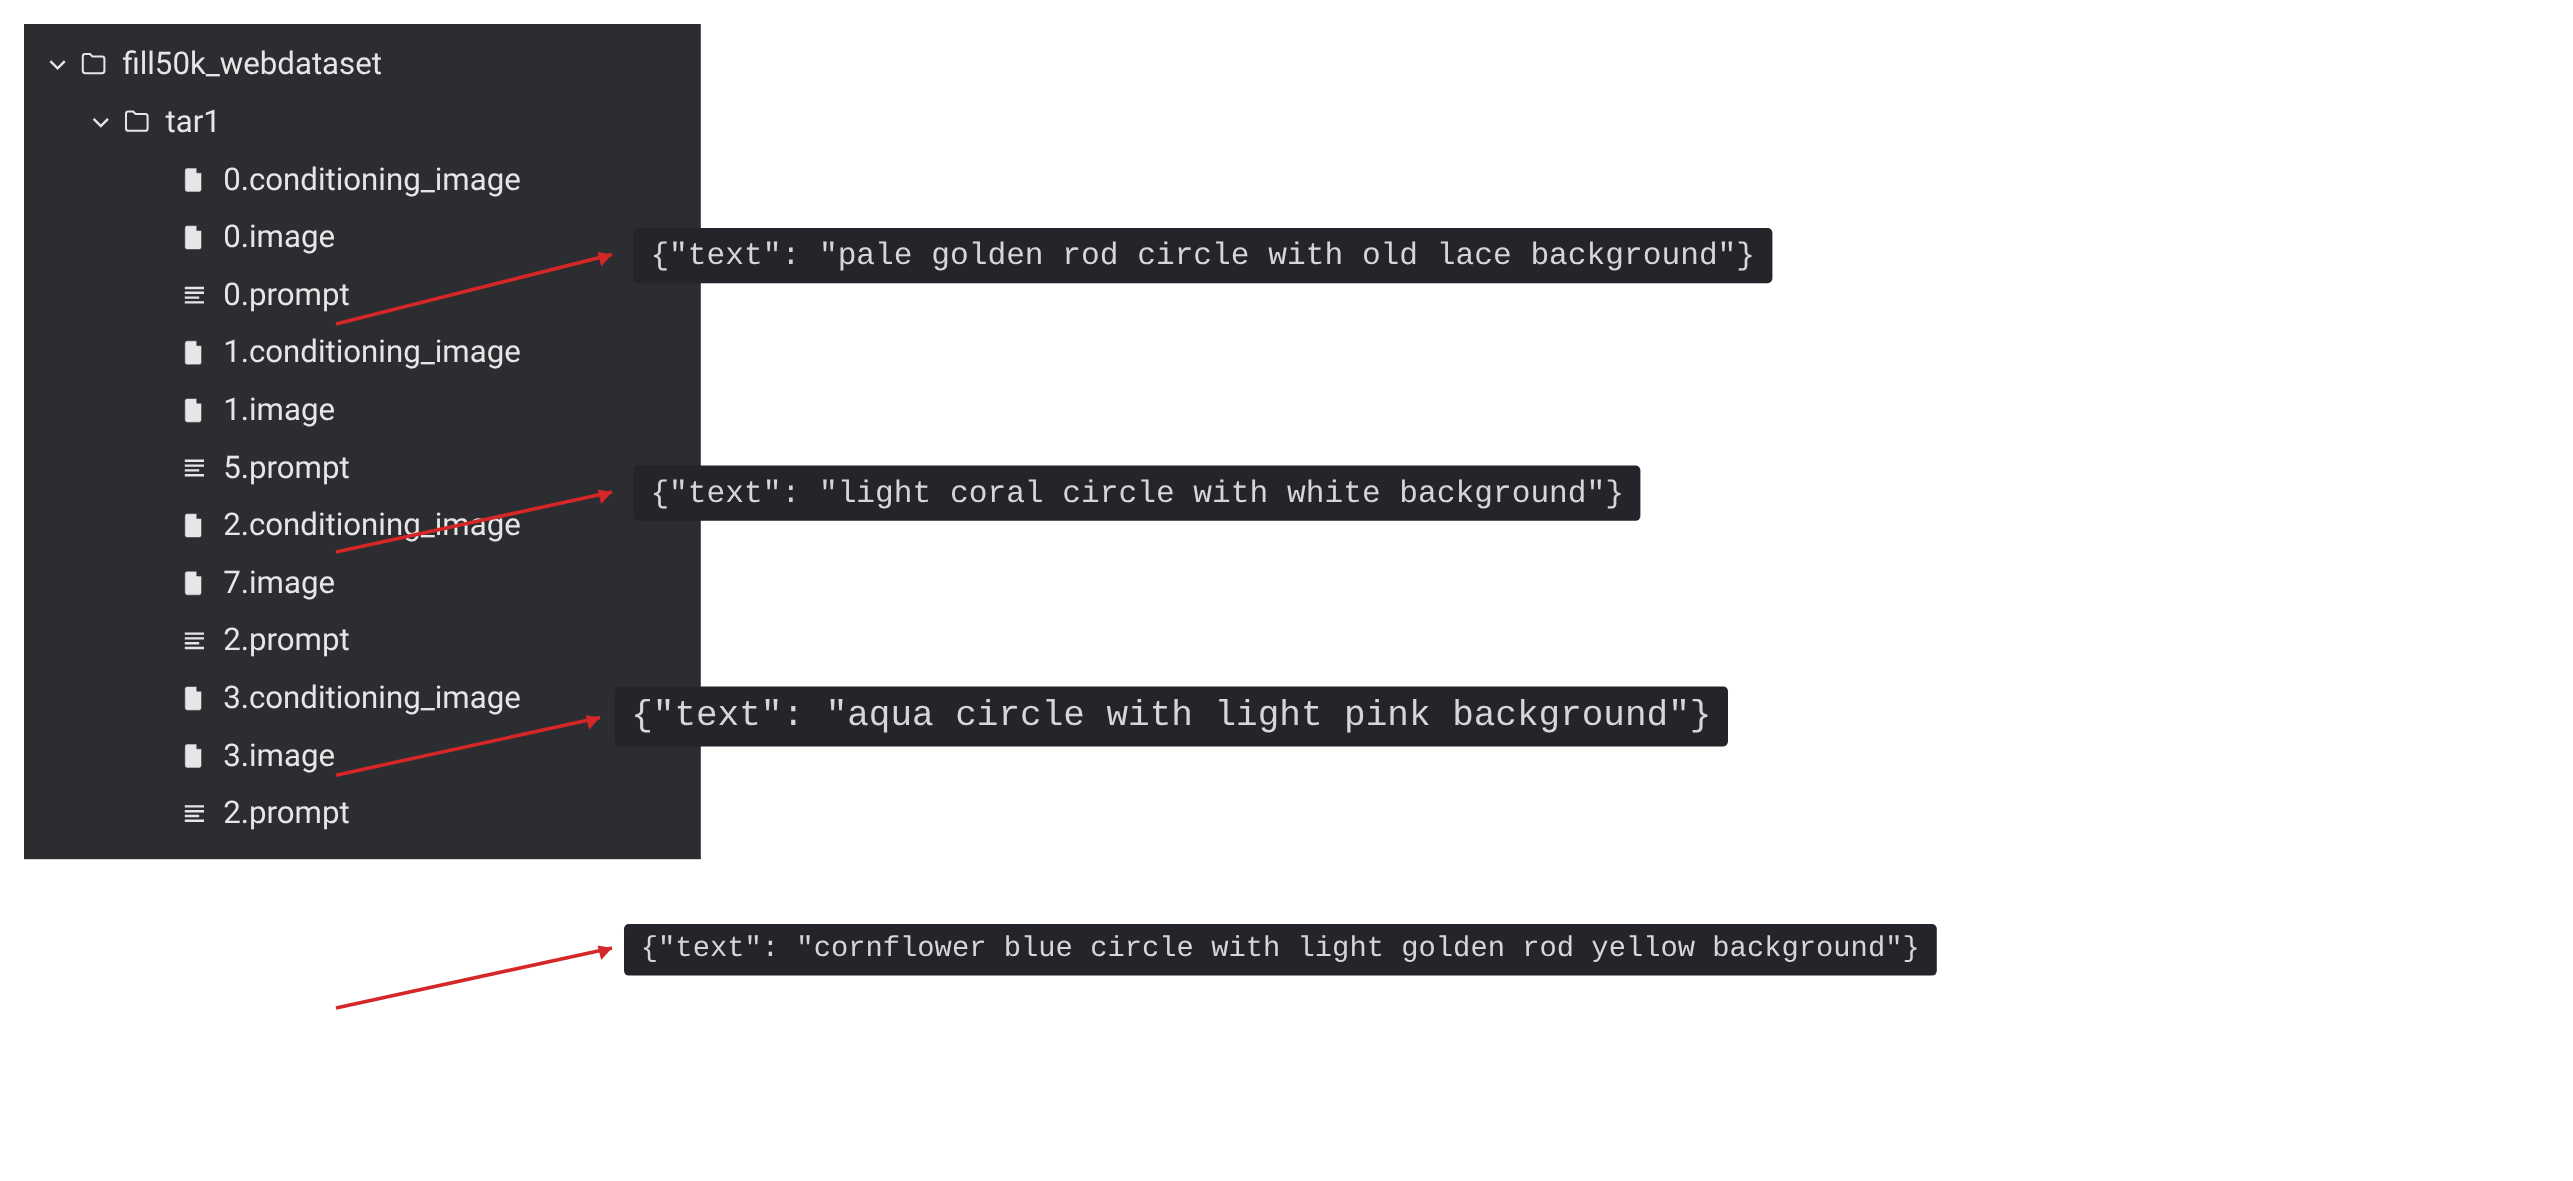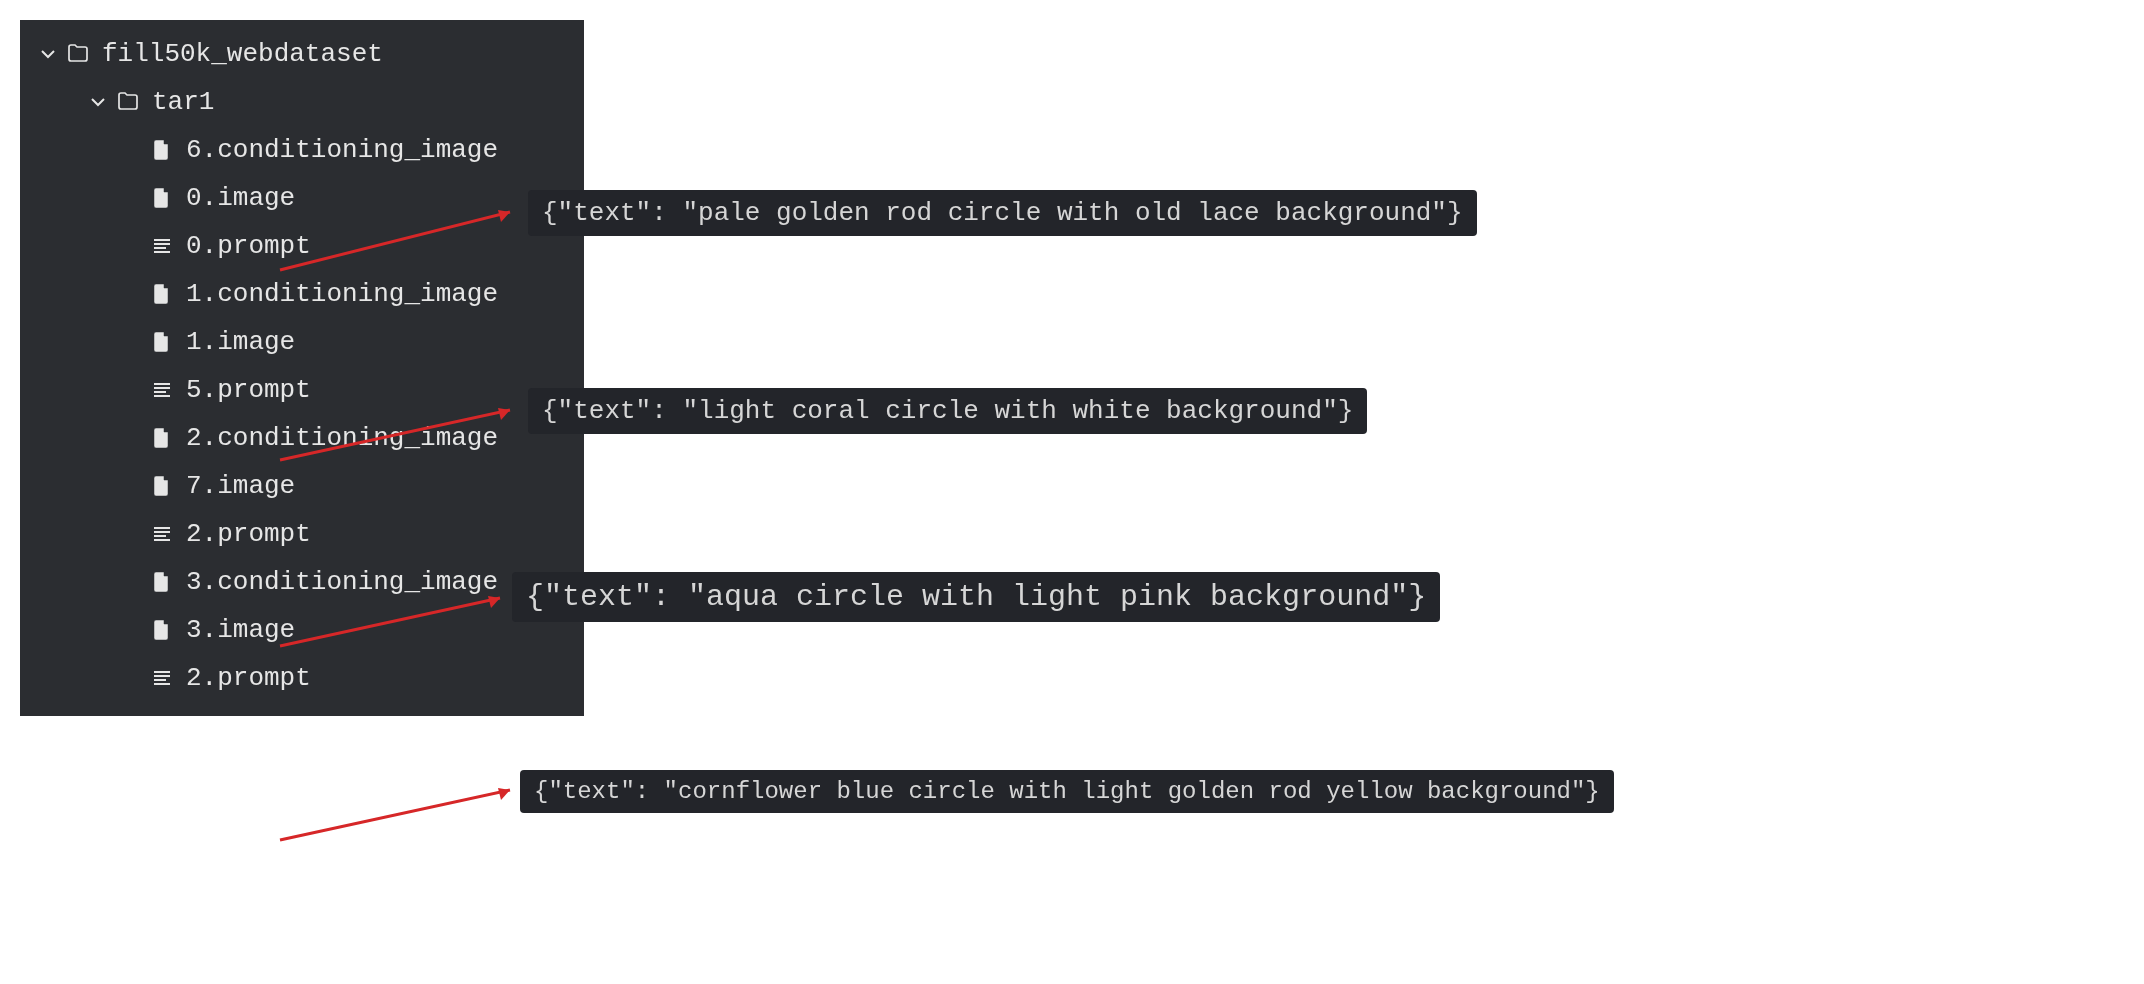--- a/index.html
+++ b/index.html
@@ -19,7 +19,6 @@
       border-radius: 0;
       padding: 10px 0 14px 0;
       color: #e6e6e6;
-      font-family: Liberation Mono, monospace;
     }
     .tree-row {
       display: flex;

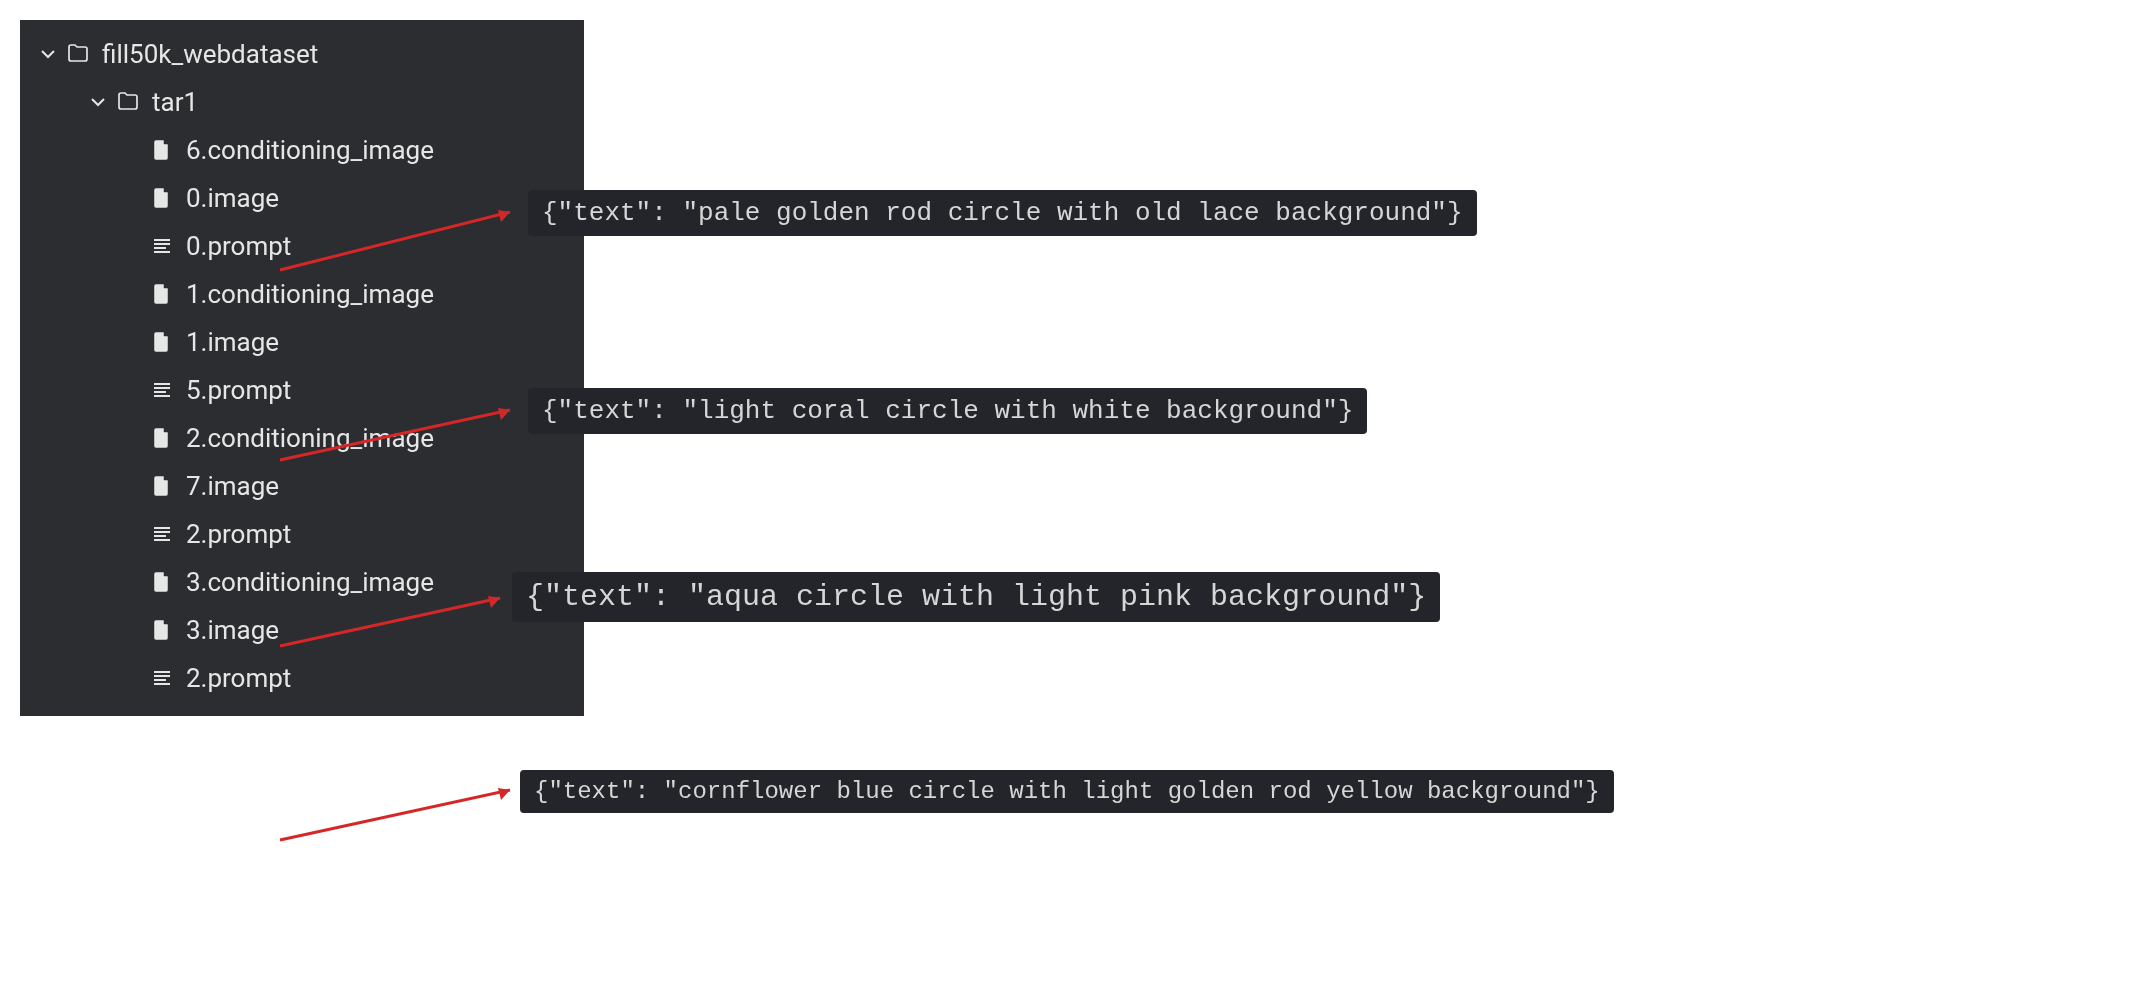--- a/index.html
+++ b/index.html
@@ -29,7 +29,7 @@
       cursor: pointer;
     }
     .tree-row.depth0 { padding-left: 18px; }
-    .tree-row.depth1 { padding-left: 68px; }
+    .tree-row.depth1 { padding-left: 54px; }
     .tree-row.depth2 { padding-left: 128px; }
     .chevron {
       width: 20px;

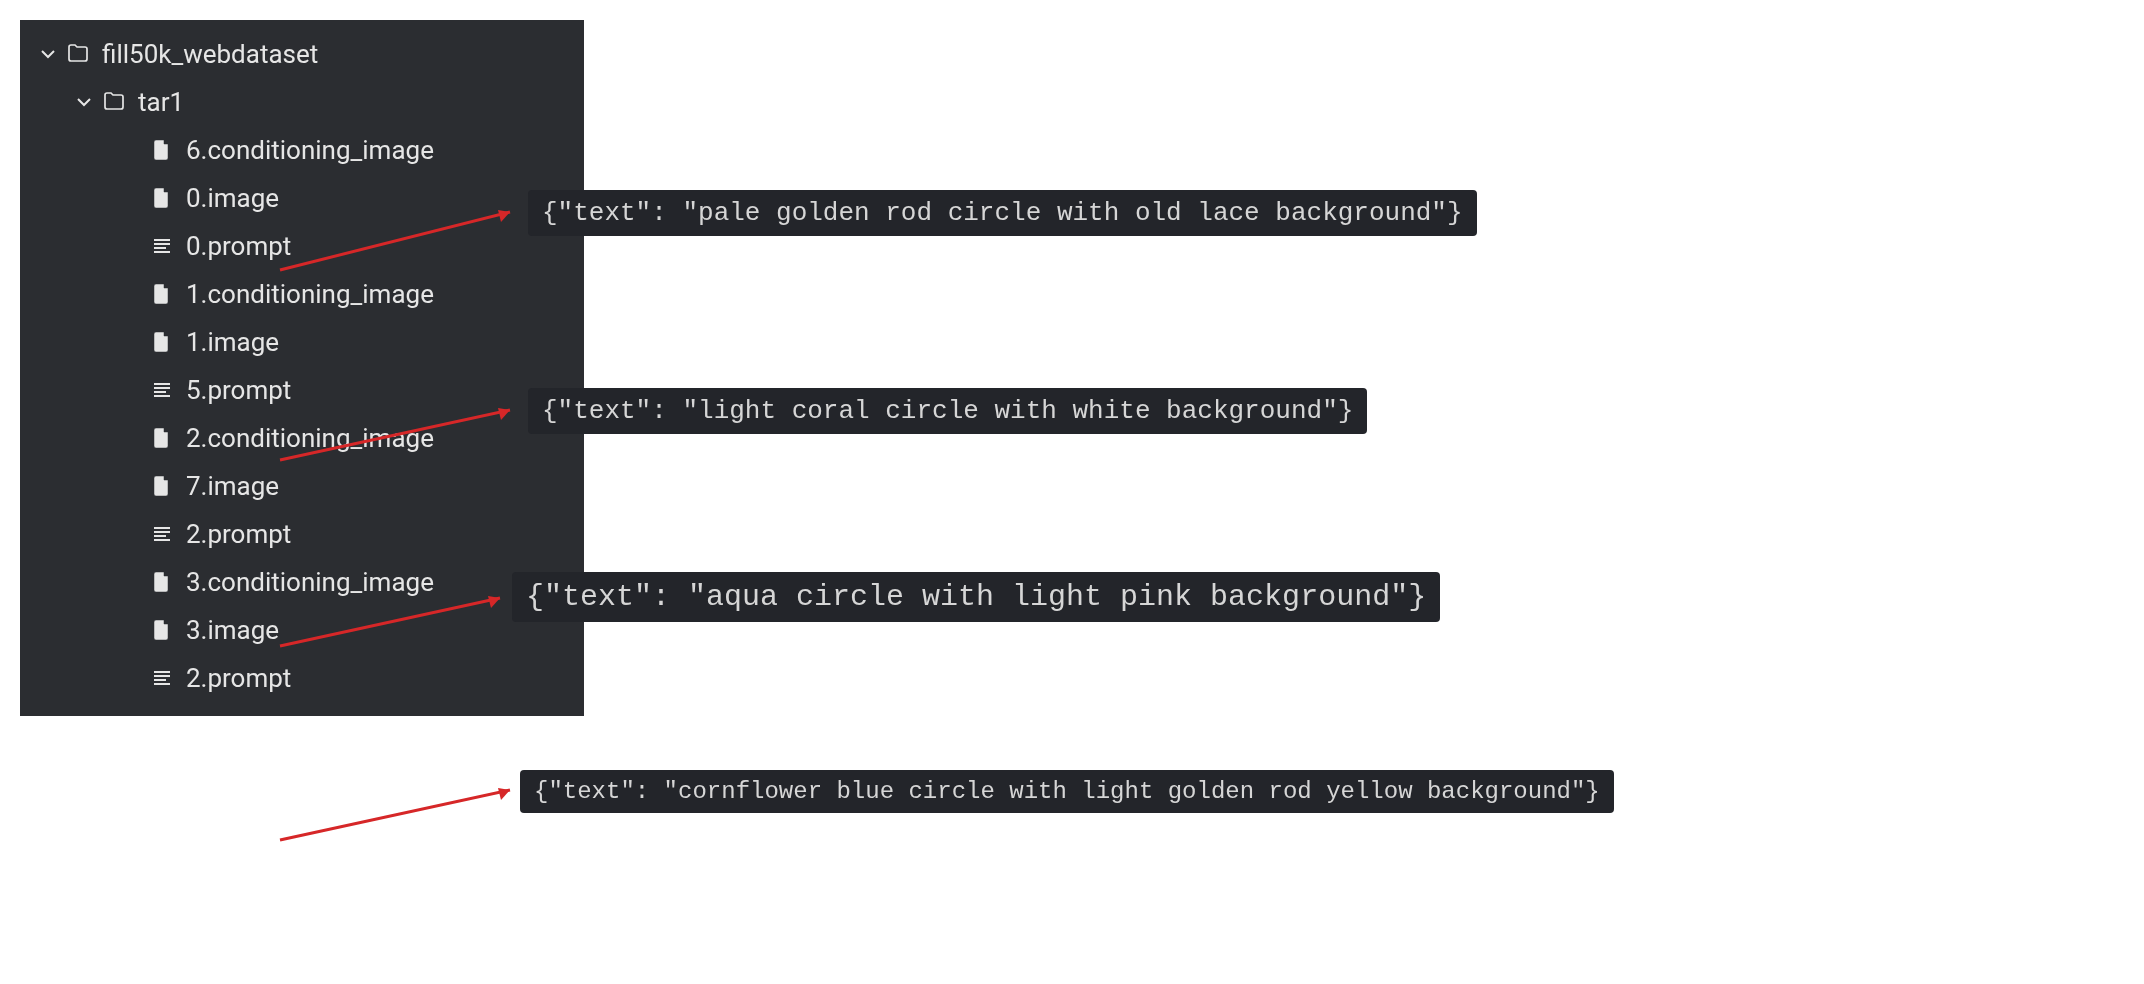--- a/index.html
+++ b/index.html
@@ -105,7 +105,7 @@
           <path d="M6 2 h8 l4 4 v14 a2 2 0 0 1 -2 2 H6 a2 2 0 0 1 -2 -2 V4 a2 2 0 0 1 2 -2 Z M14 2 v4 h4" fill="#e6e6e6" stroke="#2b2d31" stroke-width="0.5"></path>
         </svg>
     </span>
-    <span class="label">6.conditioning_image</span>
+    <span class="label">0.conditioning_image</span>
   </div>
 
   <div class="tree-row depth2">

